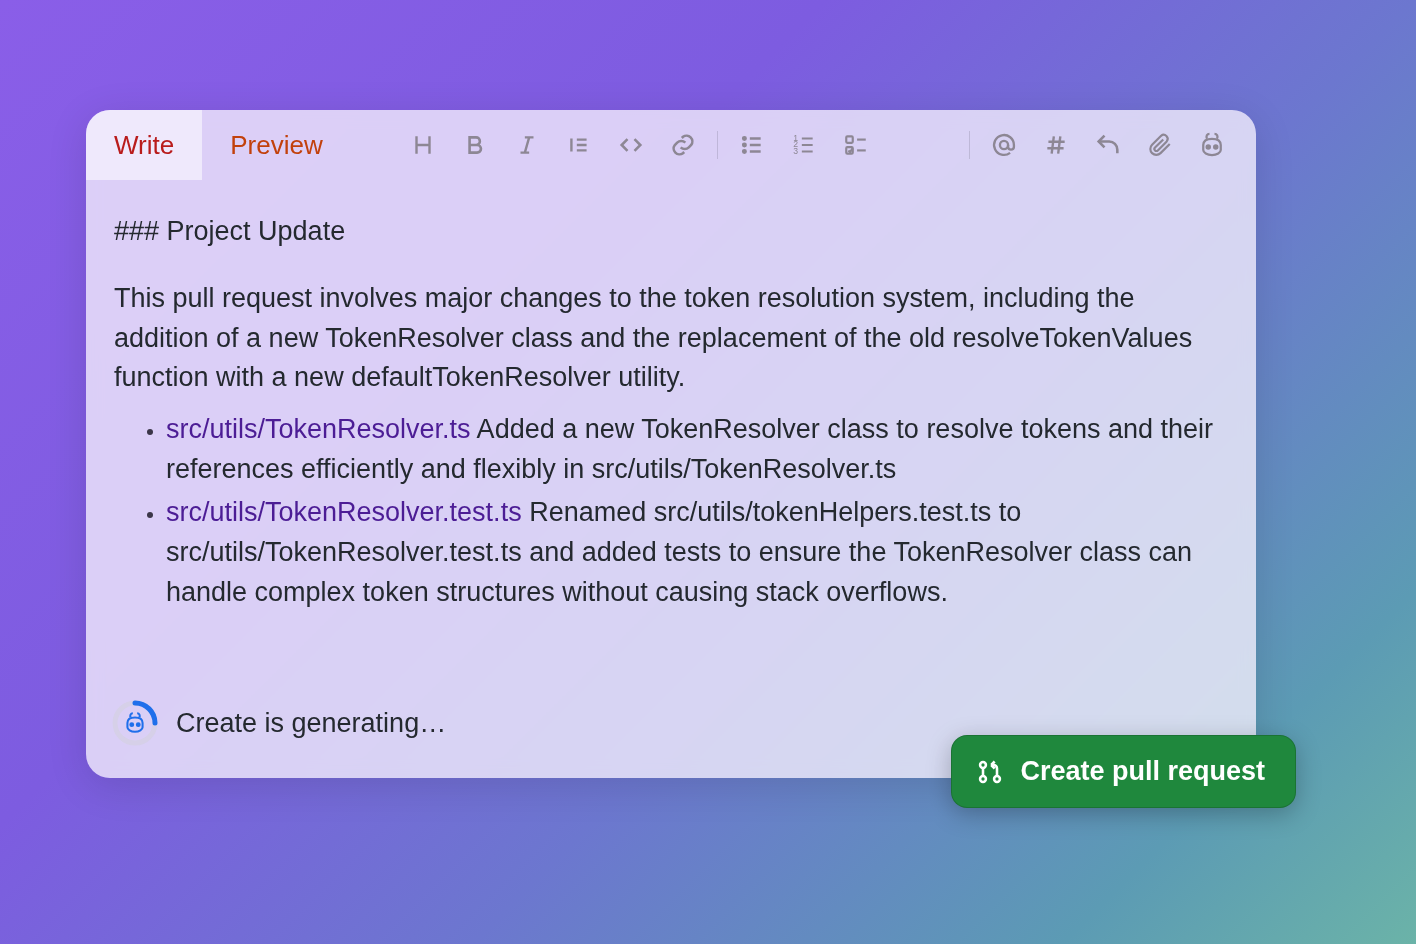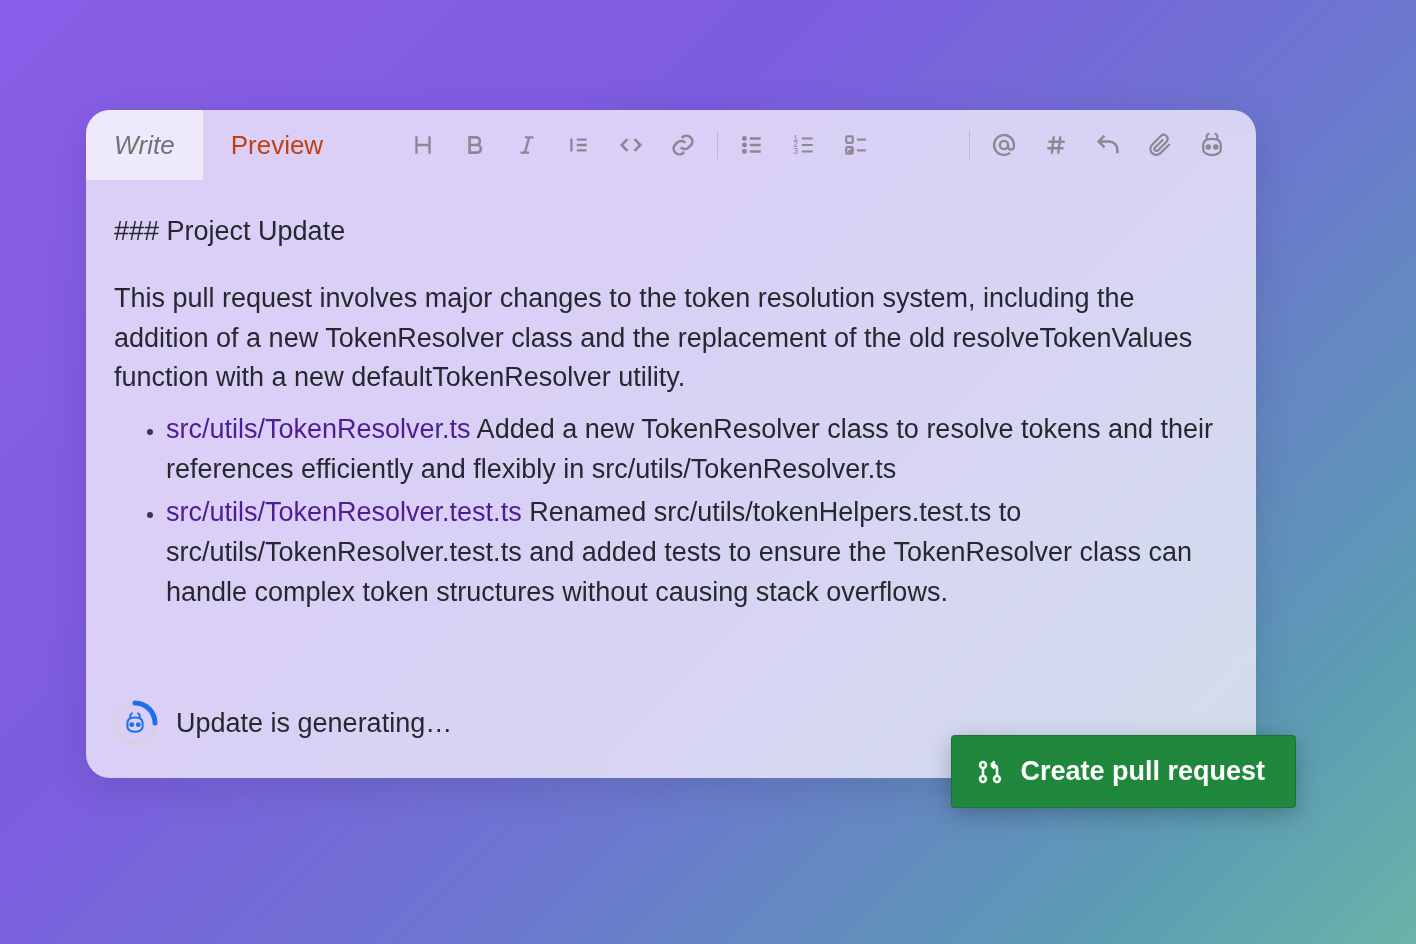--- a/index.html
+++ b/index.html
@@ -43,9 +43,8 @@
     .tab.active {
       background: rgba(255,255,255,0.55);
       border-top-left-radius: 24px;
-      color: #737373;
+      color: #b91c1c;
       font-weight: 500;
-      font-style: italic;
     }
     .tb-spacer { flex: 0 0 50px; }
     .tb-icons {

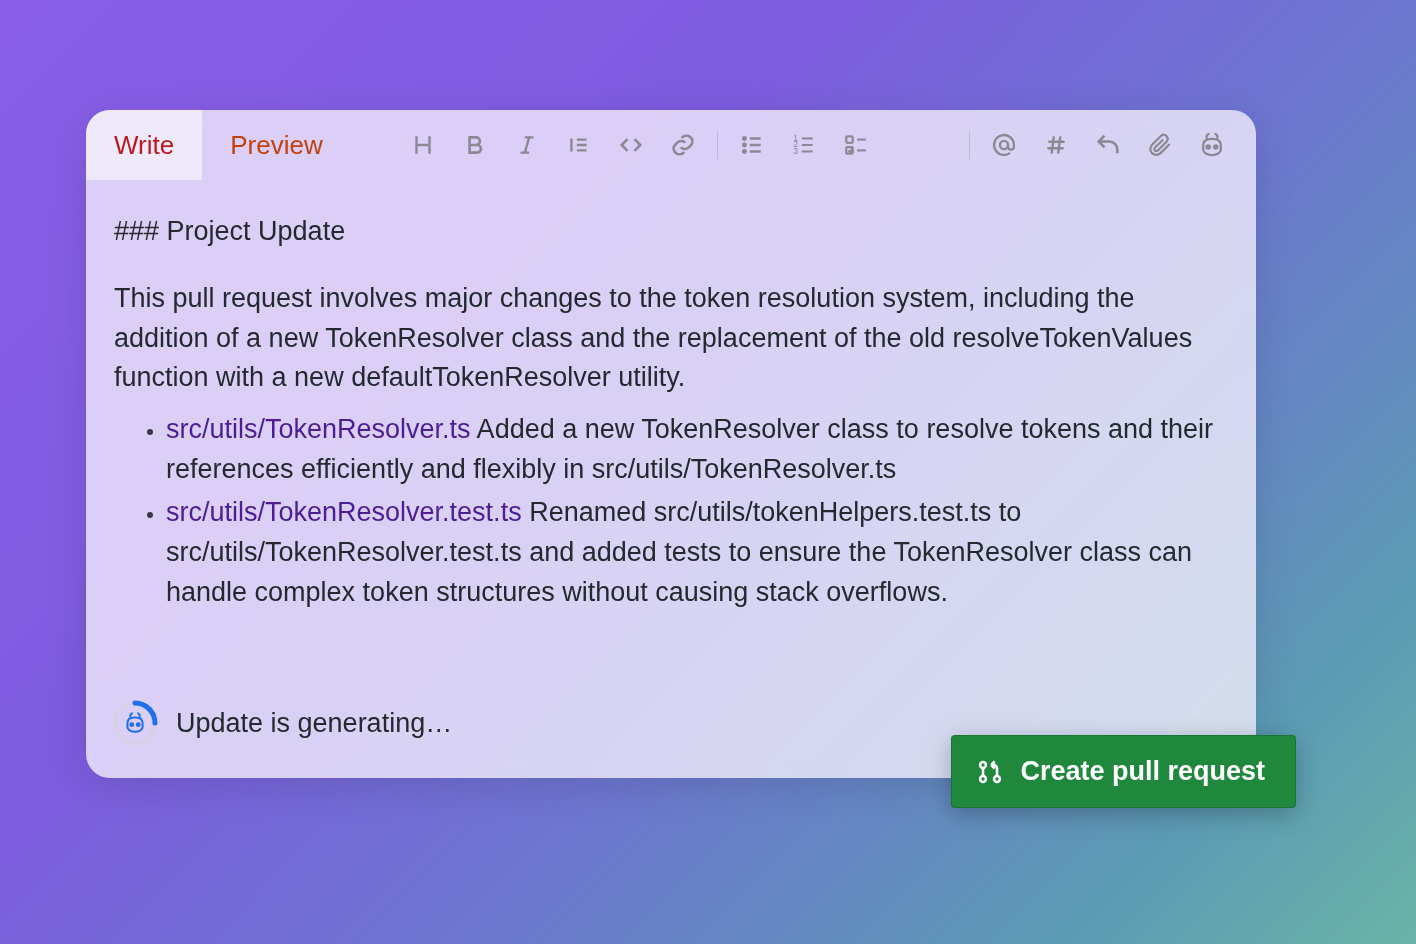--- a/index.html
+++ b/index.html
@@ -275,7 +275,7 @@
           <path d="M8 7c-1-2 0-4 2-4M16 7c1-2 0-4-2-4"></path>
         </svg>
     </div>
-    <div class="status-text">Update is generating…</div>
+    <div class="status-text">Create is generating…</div>
   </div>
 
   <button class="cta-button">

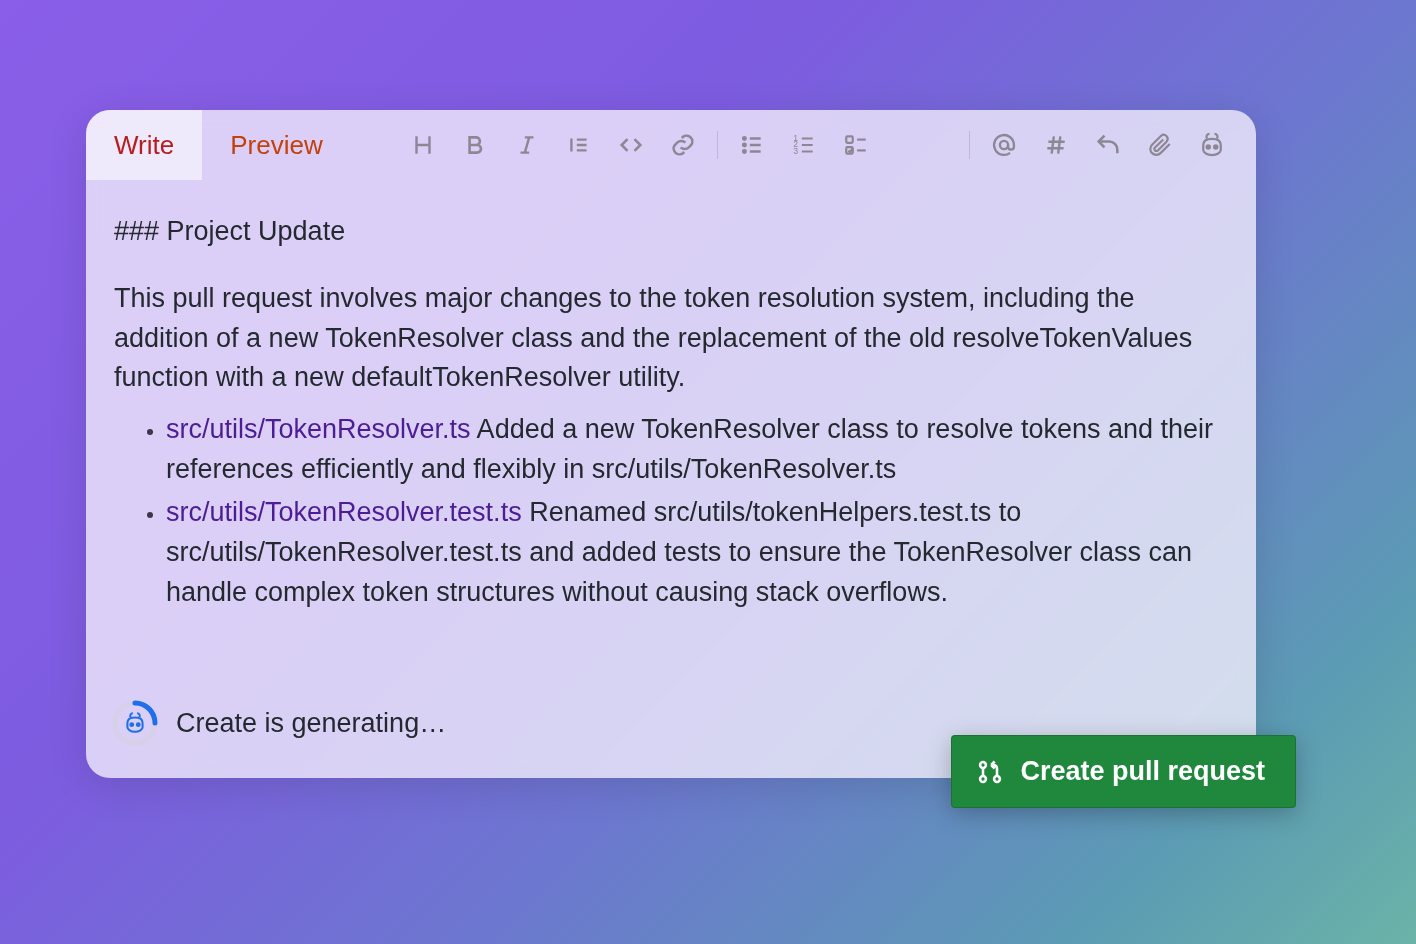--- a/index.html
+++ b/index.html
@@ -132,7 +132,7 @@
       background: #1f883d;
       color: #ffffff;
       border: 1px solid rgba(0,0,0,0.15);
-      border-radius: 4px;
+      border-radius: 16px;
       padding: 20px 30px 20px 24px;
       display: flex;
       align-items: center;

